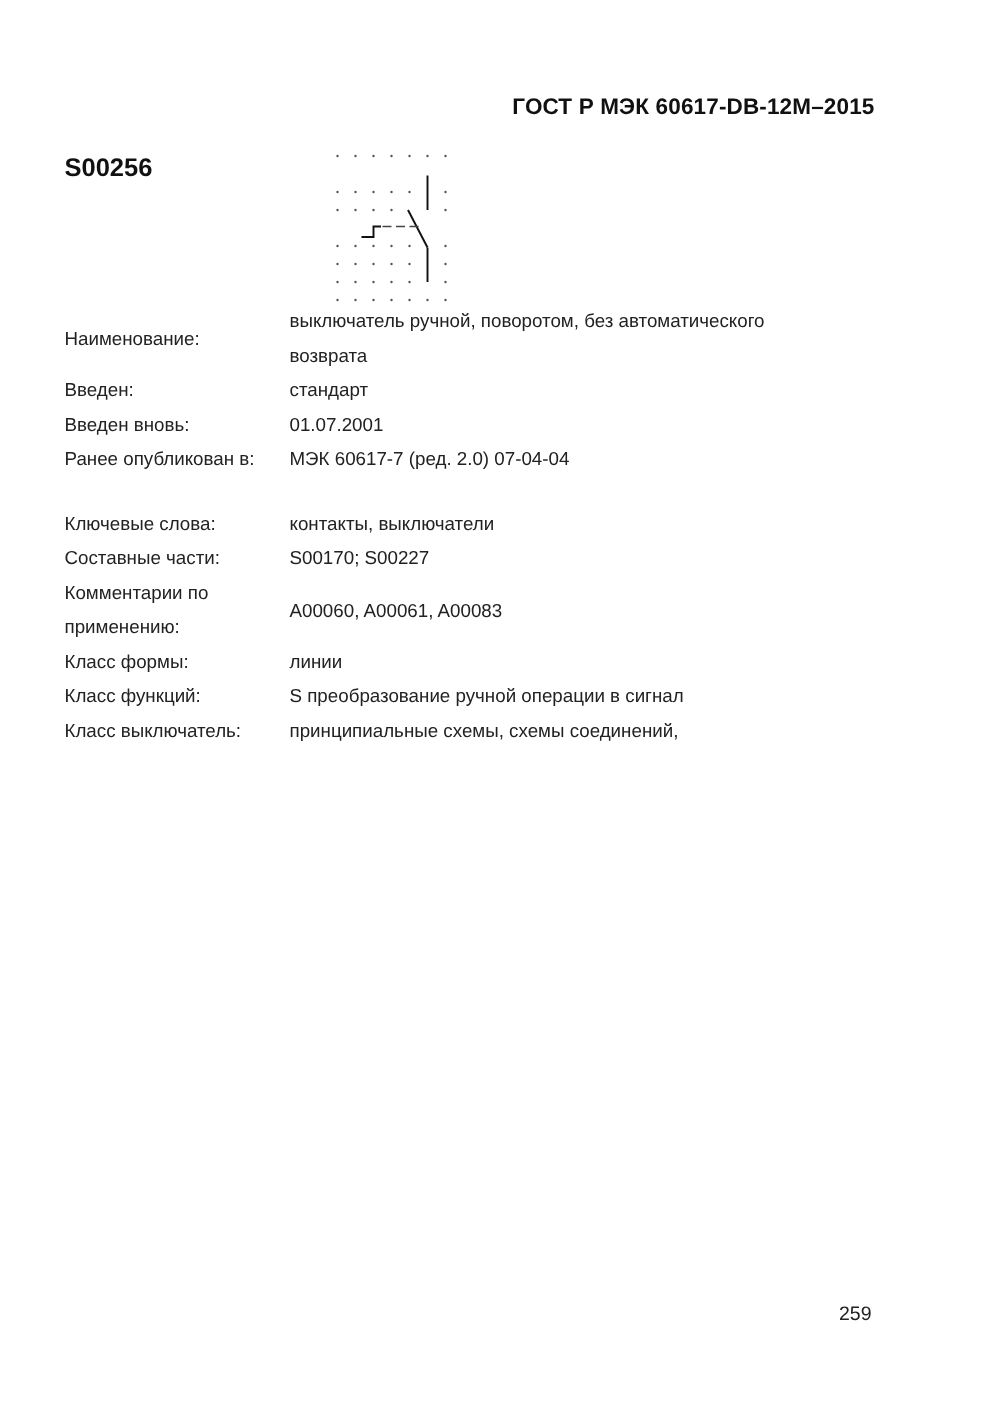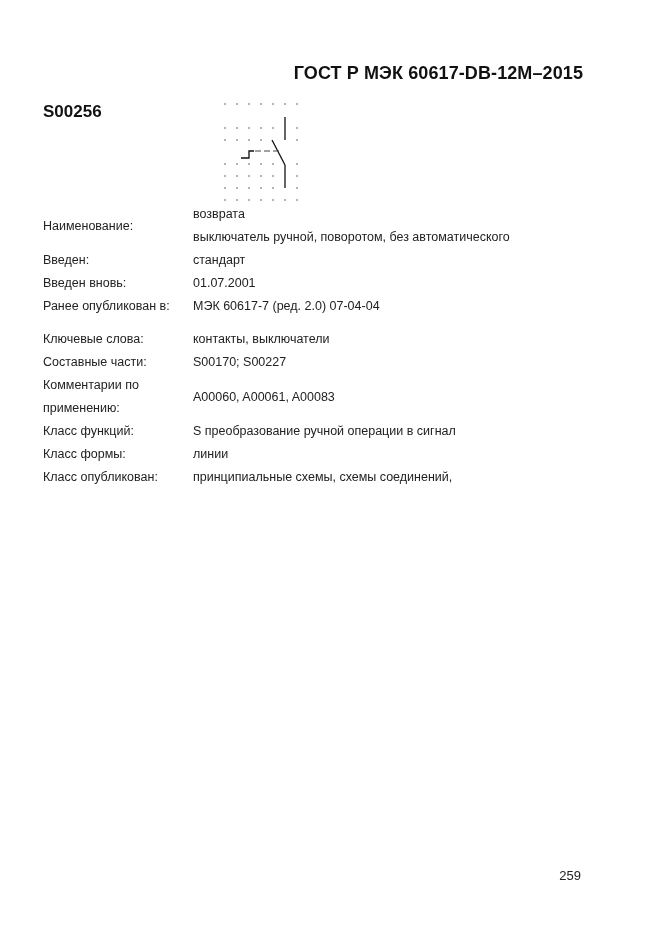--- a/index.html
+++ b/index.html
@@ -19,7 +19,7 @@
       position: absolute;
       top: 63px;
       right: 78px;
-      font-size: 18px;
+      font-size: 15px;
       font-weight: bold;
       letter-spacing: 0.1px;
       color: #111;

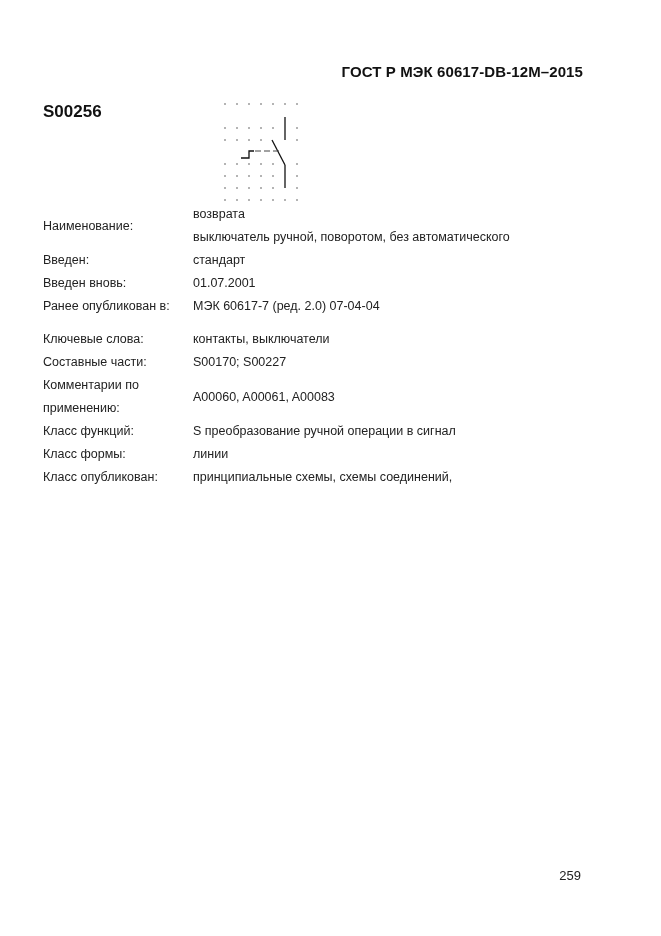--- a/index.html
+++ b/index.html
@@ -153,8 +153,8 @@
     <div class="prop-row">
       <div class="prop-label">Наименование:</div>
       <div class="prop-value">
+        <span>выключатель ручной, поворотом, без автоматического</span>
         <span>возврата</span>
-        <span>выключатель ручной, поворотом, без автоматического</span>
       </div>
     </div>
 

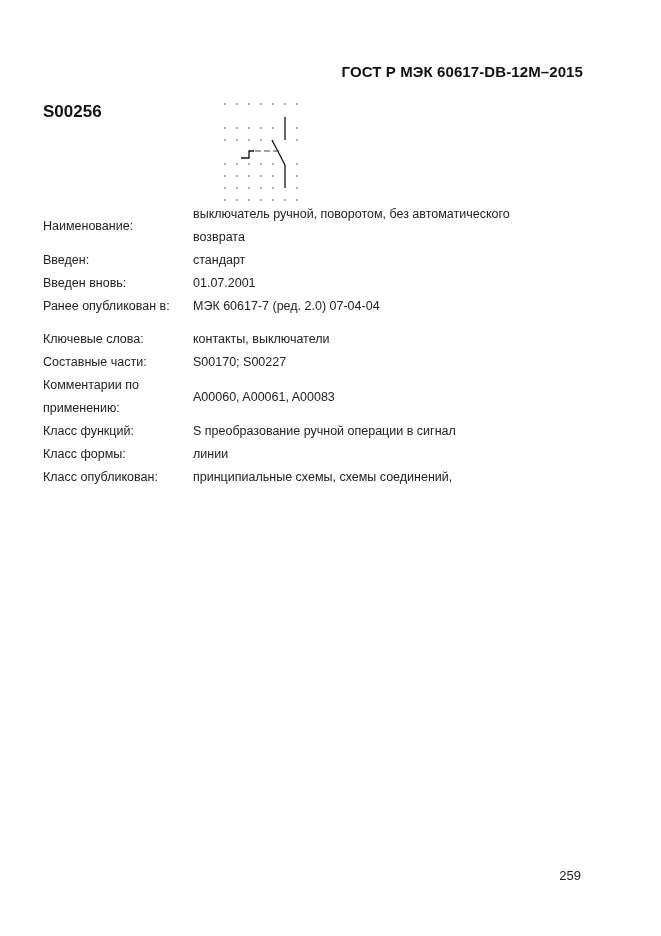--- a/index.html
+++ b/index.html
@@ -52,7 +52,7 @@
       align-items: center;
     }
     .prop-row.gap-before {
-      margin-top: 10px;
+      margin-top: 20px;
     }
     .prop-label {
       width: 150px;

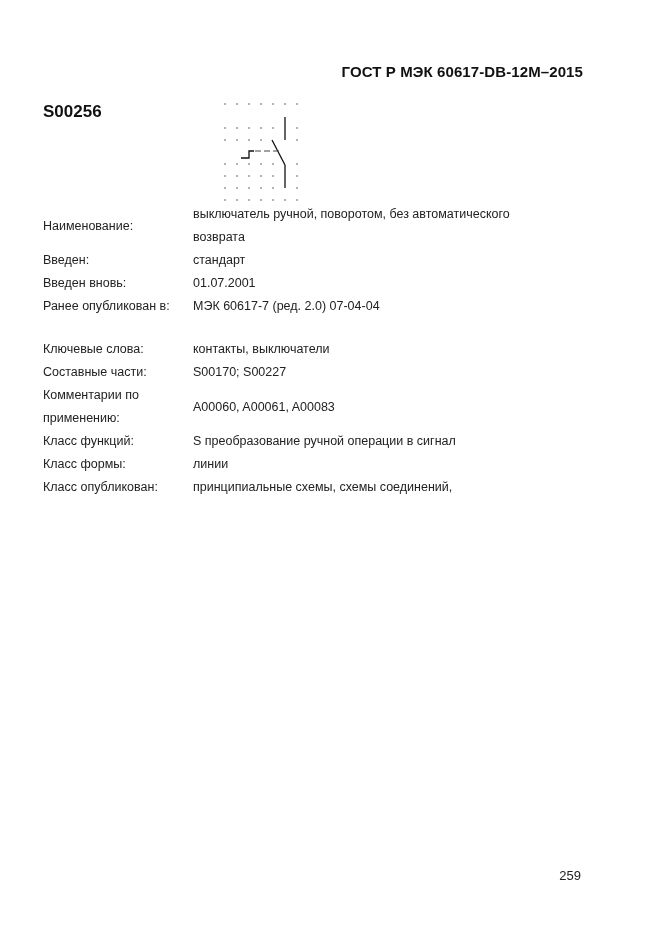--- a/index.html
+++ b/index.html
@@ -204,6 +204,13 @@
     </div>
 
     <div class="prop-row">
+      <div class="prop-label">Класс формы:</div>
+      <div class="prop-value">
+        <span>линии</span>
+      </div>
+    </div>
+
+    <div class="prop-row">
       <div class="prop-label">Класс функций:</div>
       <div class="prop-value">
         <span>S преобразование ручной операции в сигнал</span>
@@ -211,13 +218,6 @@
     </div>
 
     <div class="prop-row">
-      <div class="prop-label">Класс формы:</div>
-      <div class="prop-value">
-        <span>линии</span>
-      </div>
-    </div>
-
-    <div class="prop-row">
       <div class="prop-label">Класс опубликован:</div>
       <div class="prop-value">
         <span>принципиальные схемы, схемы соединений,</span>

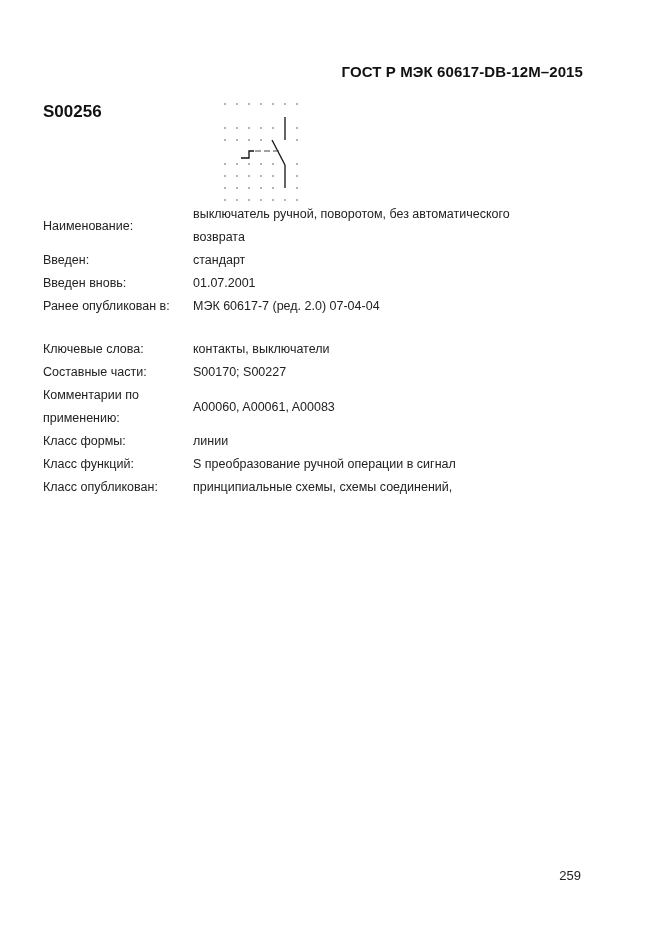--- a/index.html
+++ b/index.html
@@ -218,7 +218,7 @@
     </div>
 
     <div class="prop-row">
-      <div class="prop-label">Класс опубликован:</div>
+      <div class="prop-label">Класс выключатель:</div>
       <div class="prop-value">
         <span>принципиальные схемы, схемы соединений,</span>
       </div>

